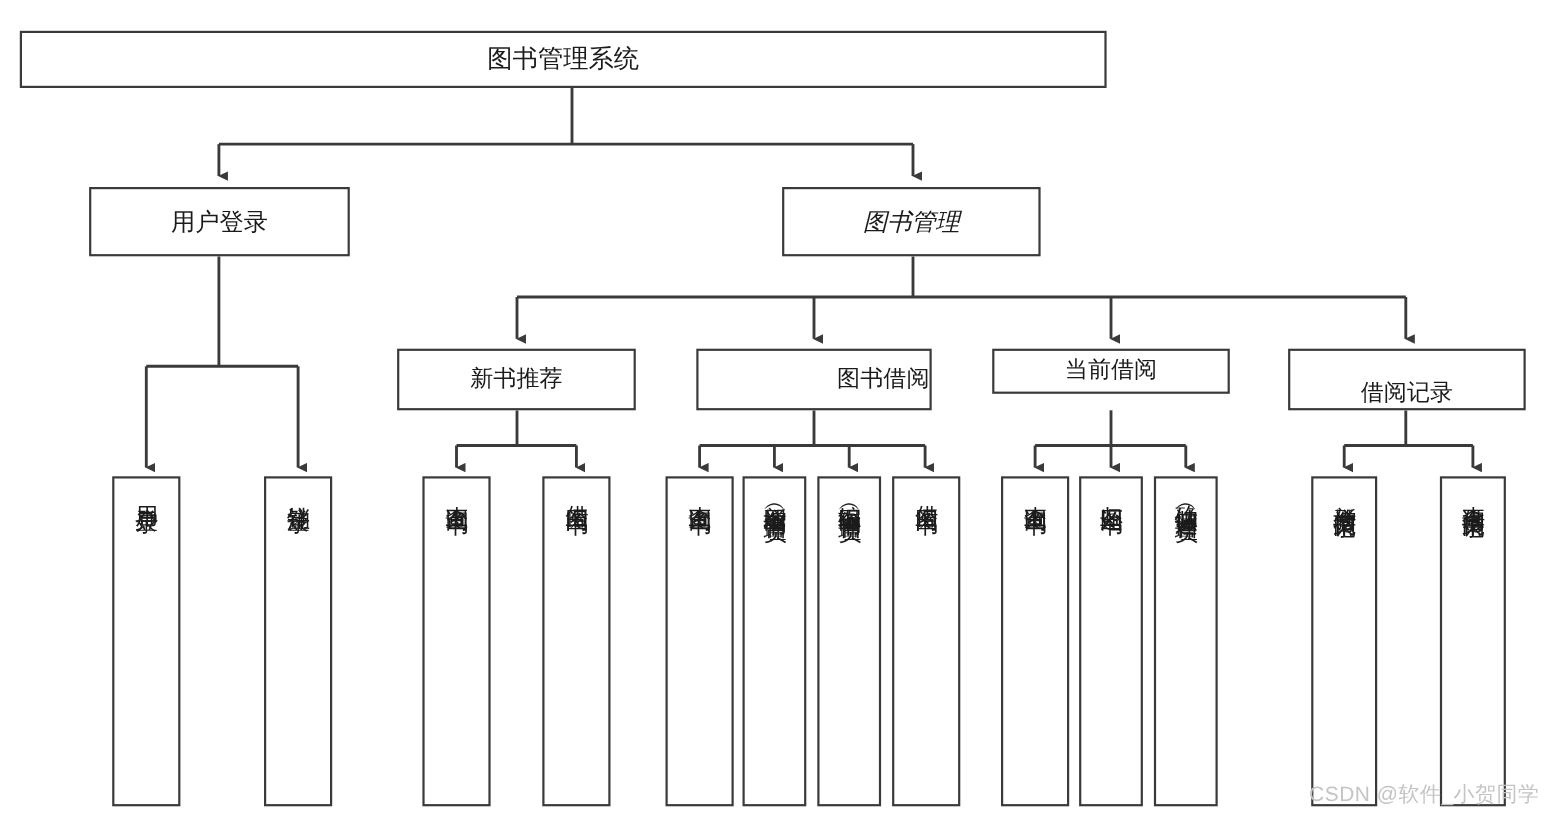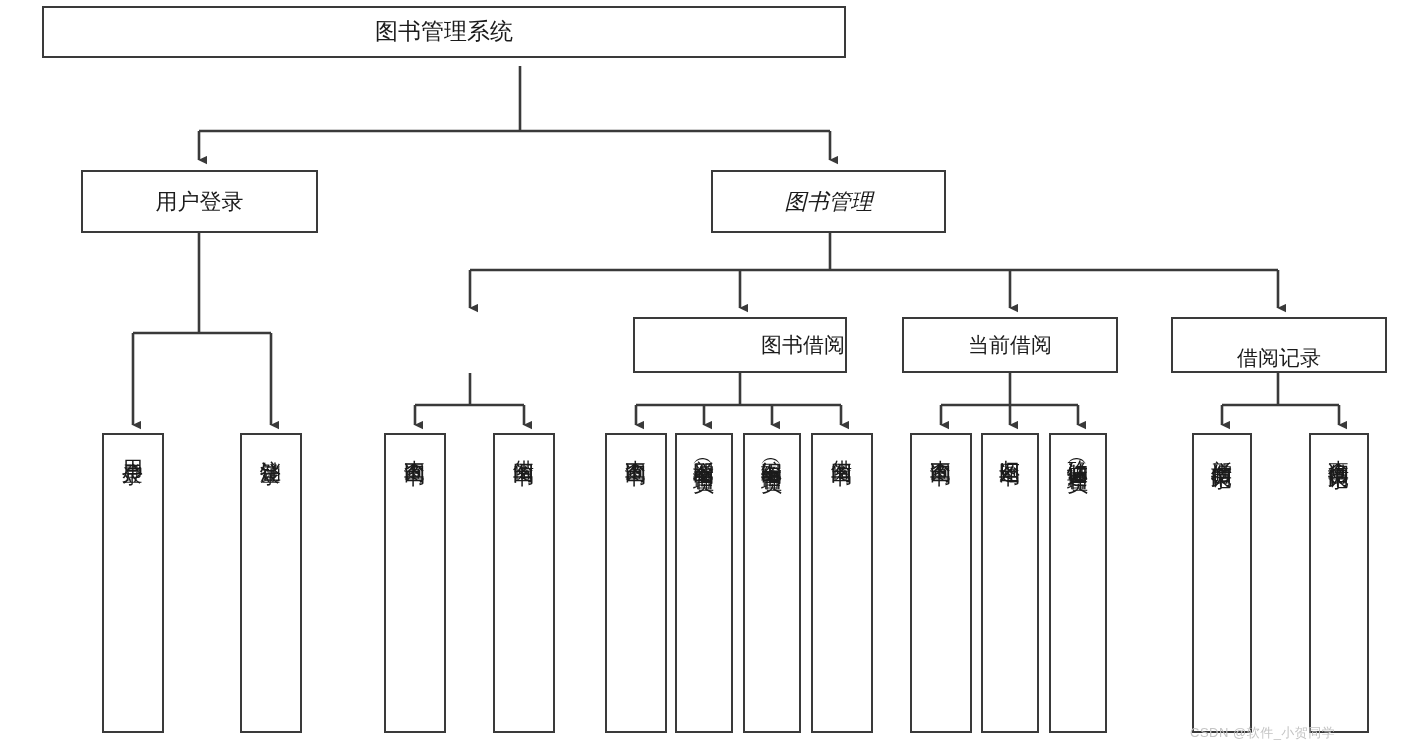--- a/index.html
+++ b/index.html
@@ -136,7 +136,7 @@
     </g>
   </svg>
 
-  <div class="node root-node" style="left:18px; top:6px; width:804px; height:52px;margin-left:24px;">
+  <div class="node root-node" style="left:18px; top:28px; width:988px; height:52px;">
     <span class="node-label">图书管理系统</span>
   </div>
 

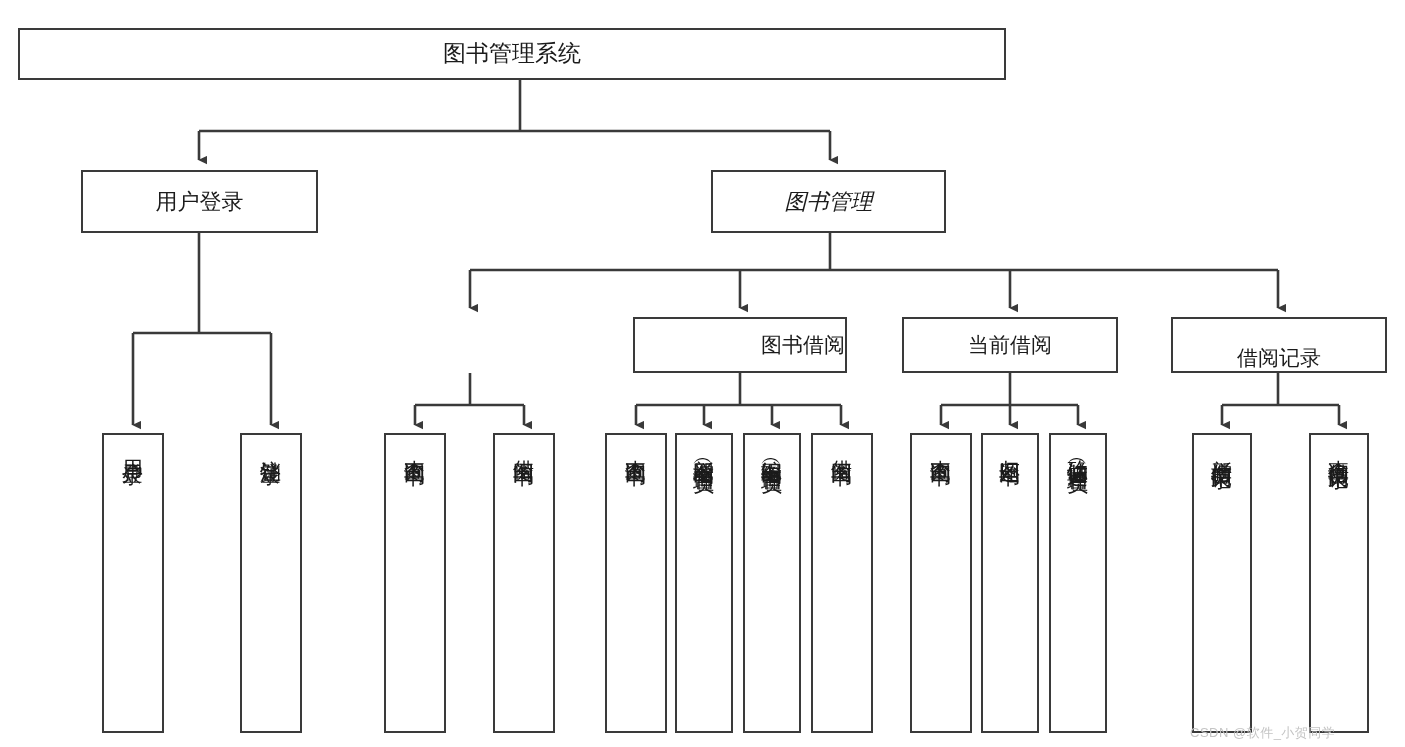--- a/index.html
+++ b/index.html
@@ -147,6 +147,9 @@
     <span class="node-label">图书管理</span>
   </div>
 
+  <div class="node level2-node" style="left:361px; top:317px; width:217px; height:56px;">
+    <span class="node-label">新书推荐</span>
+  </div>
   <div class="node level2-node" style="left:633px; top:317px; width:214px; height:56px;justify-content:flex-end;">
     <span class="node-label">图书借阅</span>
   </div>

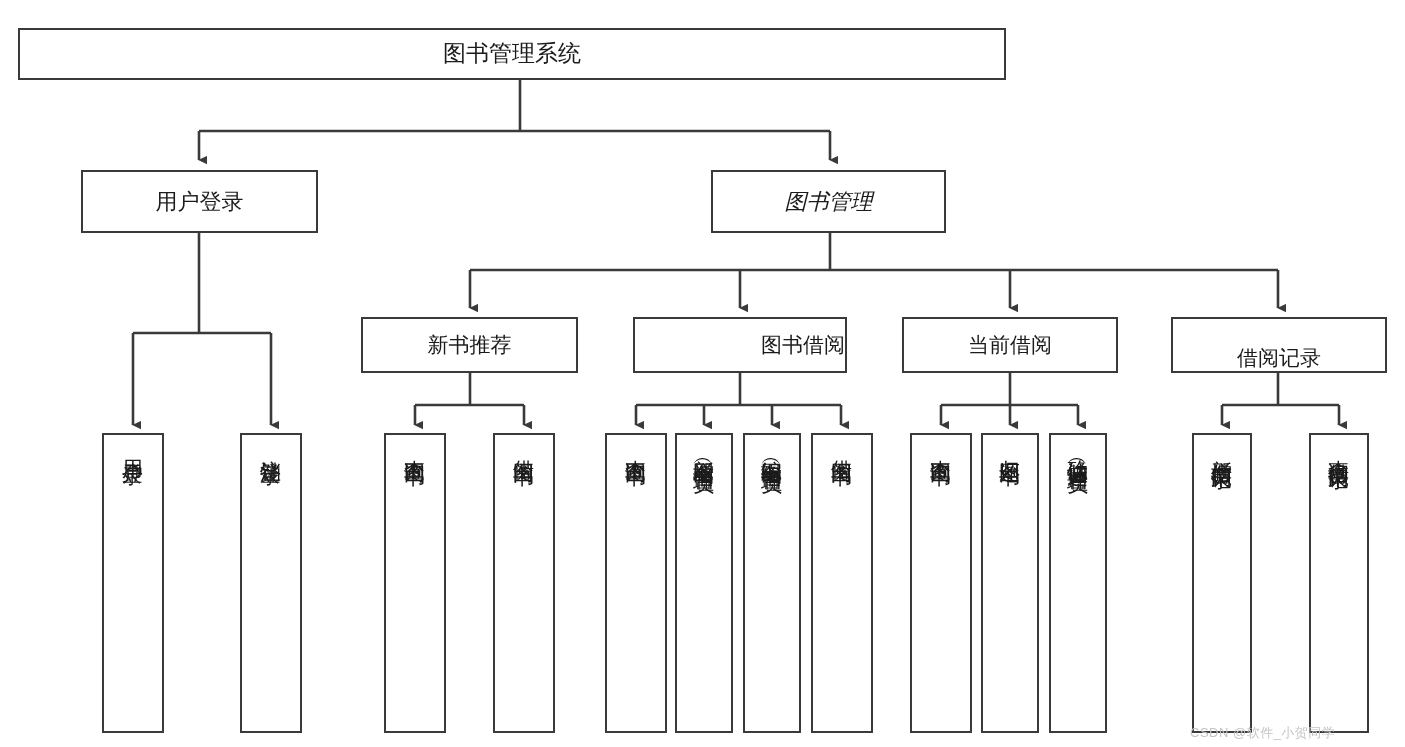--- a/index.html
+++ b/index.html
@@ -153,7 +153,7 @@
   <div class="node level2-node" style="left:633px; top:317px; width:214px; height:56px;justify-content:flex-end;">
     <span class="node-label">图书借阅</span>
   </div>
-  <div class="node level2-node" style="left:902px; top:317px; width:216px; height:56px;">
+  <div class="node level2-node" style="left:902px; top:317px; width:216px; height:41px;">
     <span class="node-label">当前借阅</span>
   </div>
   <div class="node level2-node" style="left:1171px; top:317px; width:216px; height:56px;align-items:flex-end;">

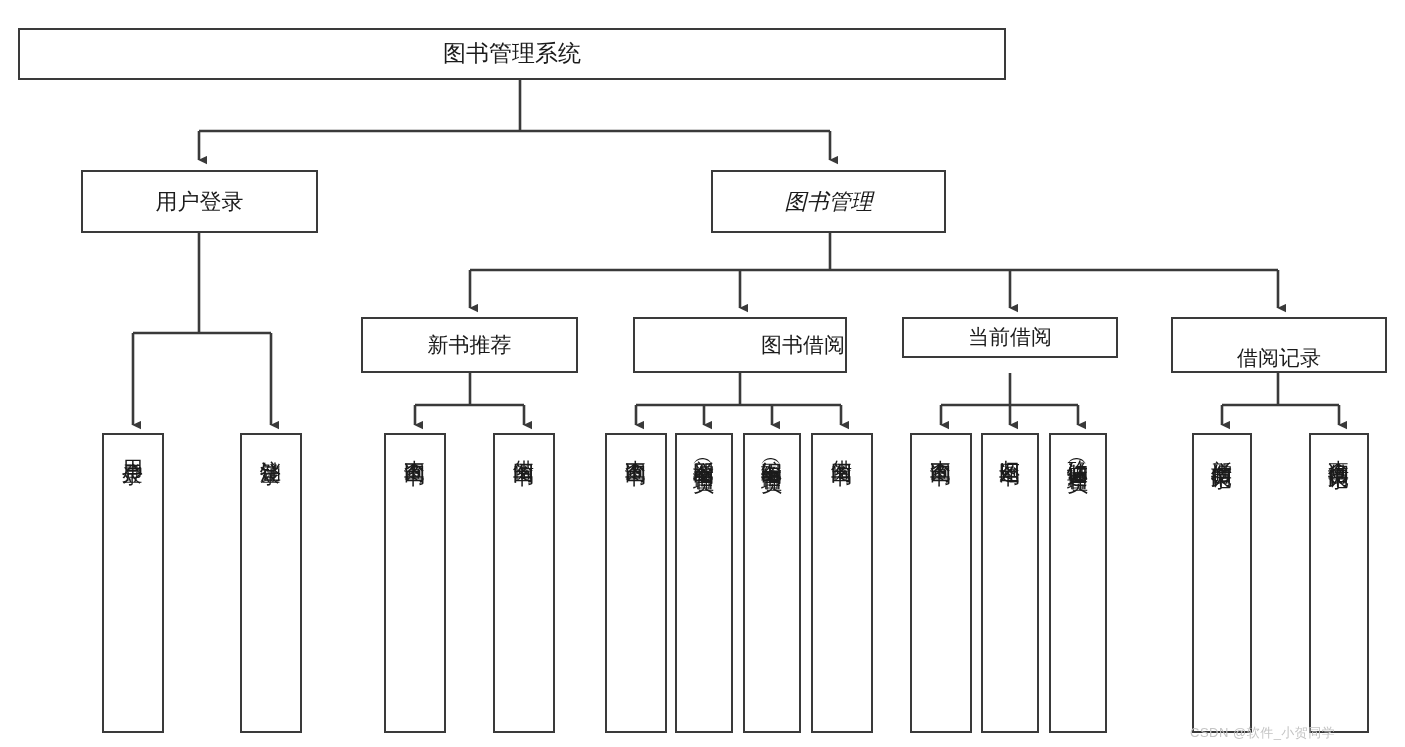--- a/index.html
+++ b/index.html
@@ -72,8 +72,8 @@
   .watermark {
     position: absolute;
     left: 1190px;
-    top: 724px;
-    font-size: 13px;
+    top: 709px;
+    font-size: 19px;
     color: #c4c4c4;
     letter-spacing: 0.5px;
     white-space: nowrap;

